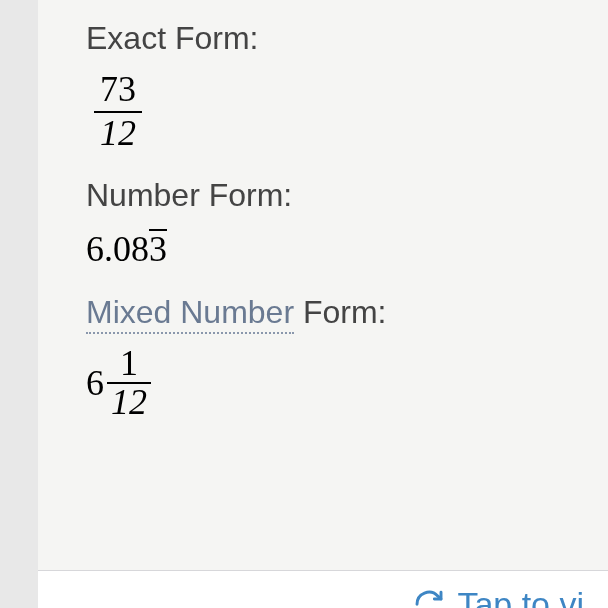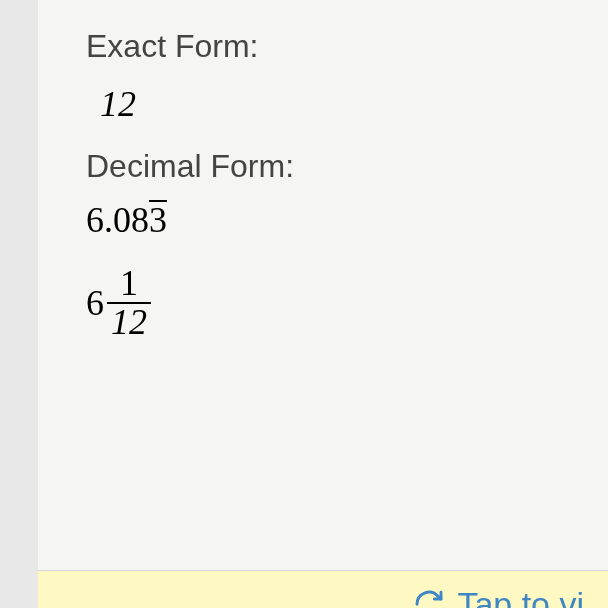--- a/index.html
+++ b/index.html
@@ -15,7 +15,7 @@
       width: 570px;
       height: 570px;
       background: #f5f5f3;
-      padding: 28px 48px;
+      padding: 20px 48px;
       color: #333;
     }
     .label {

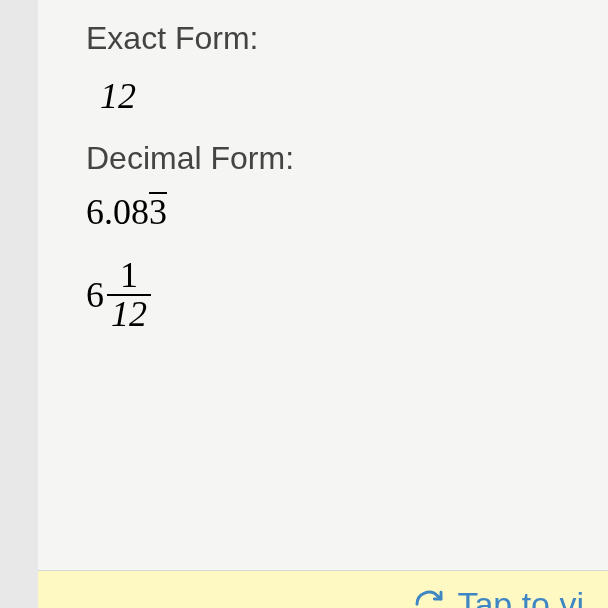--- a/index.html
+++ b/index.html
@@ -87,6 +87,7 @@
   <div class="label">Exact Form:</div>
   <div class="math">
     <span class="frac">
+      <span class="num">73</span>
       <span class="den">12</span>
     </span>
   </div>

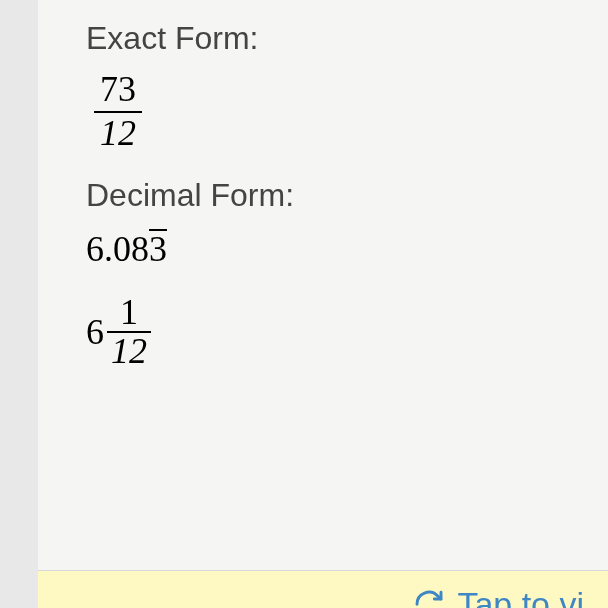--- a/index.html
+++ b/index.html
@@ -92,7 +92,7 @@
     </span>
   </div>
 
-  <div class="label">Decimal Form:</div>
+  <div class="label">Number Form:</div>
   <div class="math decimal">
     <span class="decimal-value">
       <span>6.08</span><span class="overline">3</span>

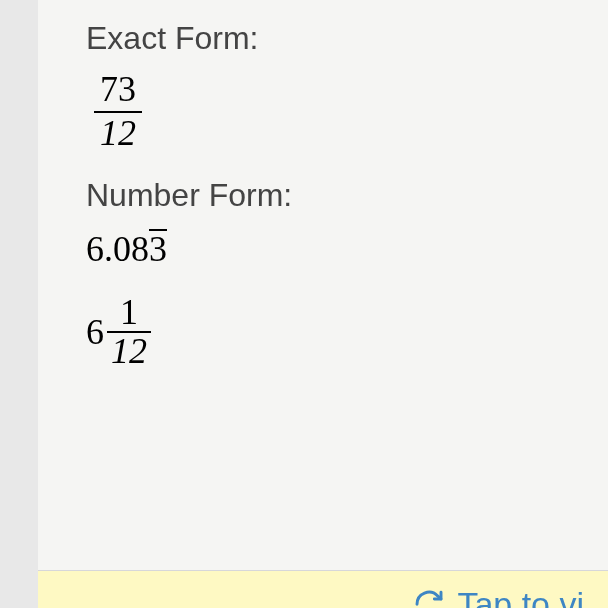--- a/index.html
+++ b/index.html
@@ -99,6 +99,9 @@
     </span>
   </div>
 
+  <div class="label">
+    <span class="link-term">Mixed Number</span><span> Form:</span>
+  </div>
   <div class="math">
     <span class="mixed-row">
       <span class="mixed-whole">6</span>

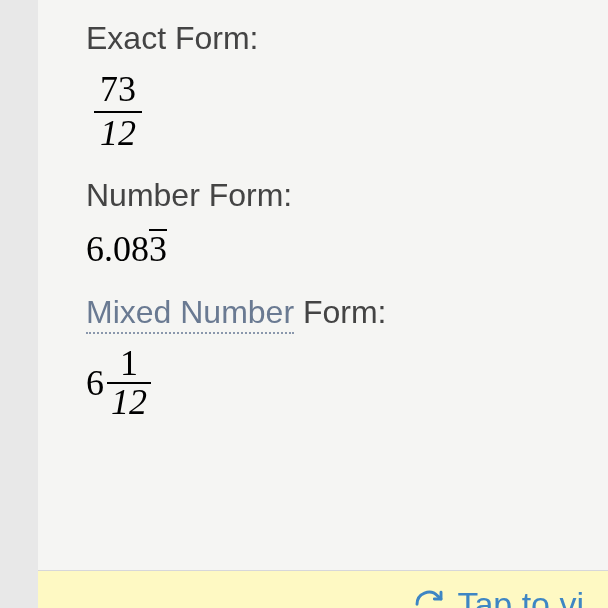--- a/index.html
+++ b/index.html
@@ -62,7 +62,7 @@
       top: 570px;
       width: 570px;
       height: 38px;
-      background: #fef9c3;
+      background: #ffffff;
       border-top: 1px solid #d7d7da;
     }
     .footer-link {

